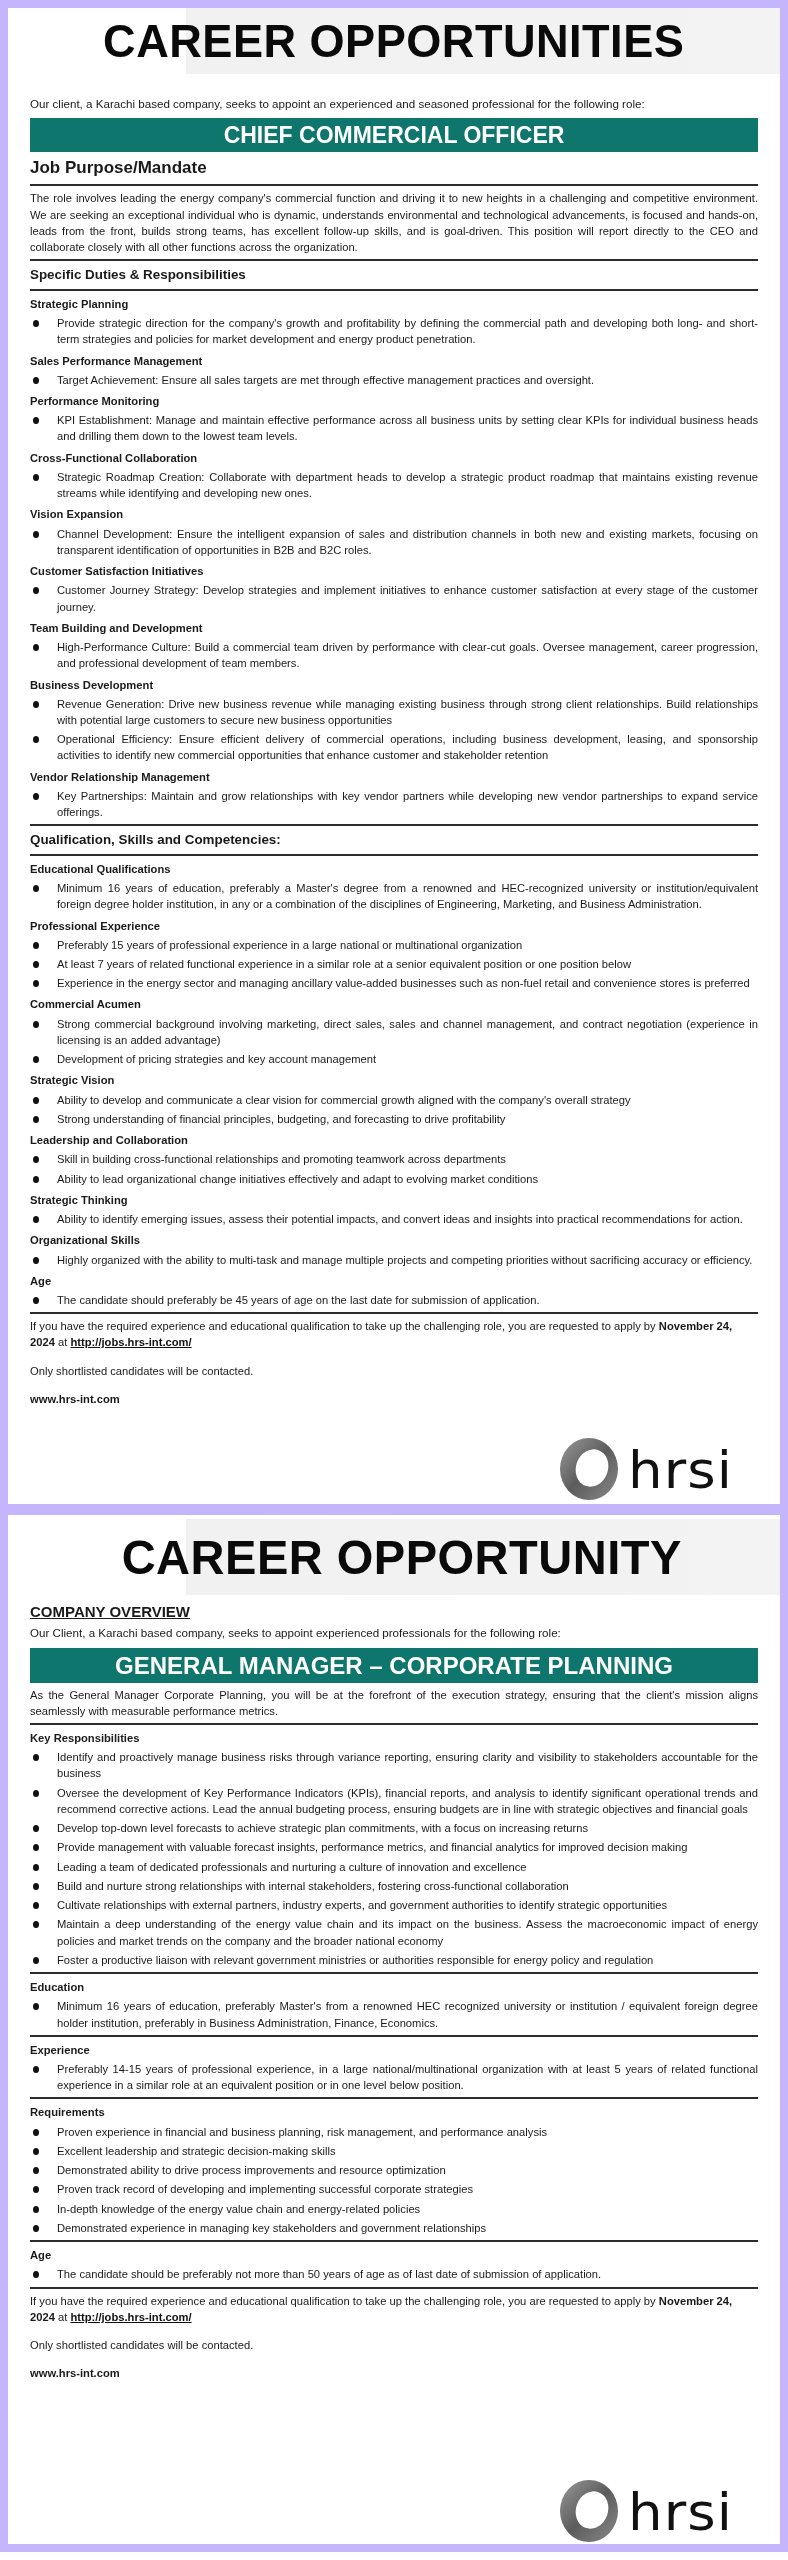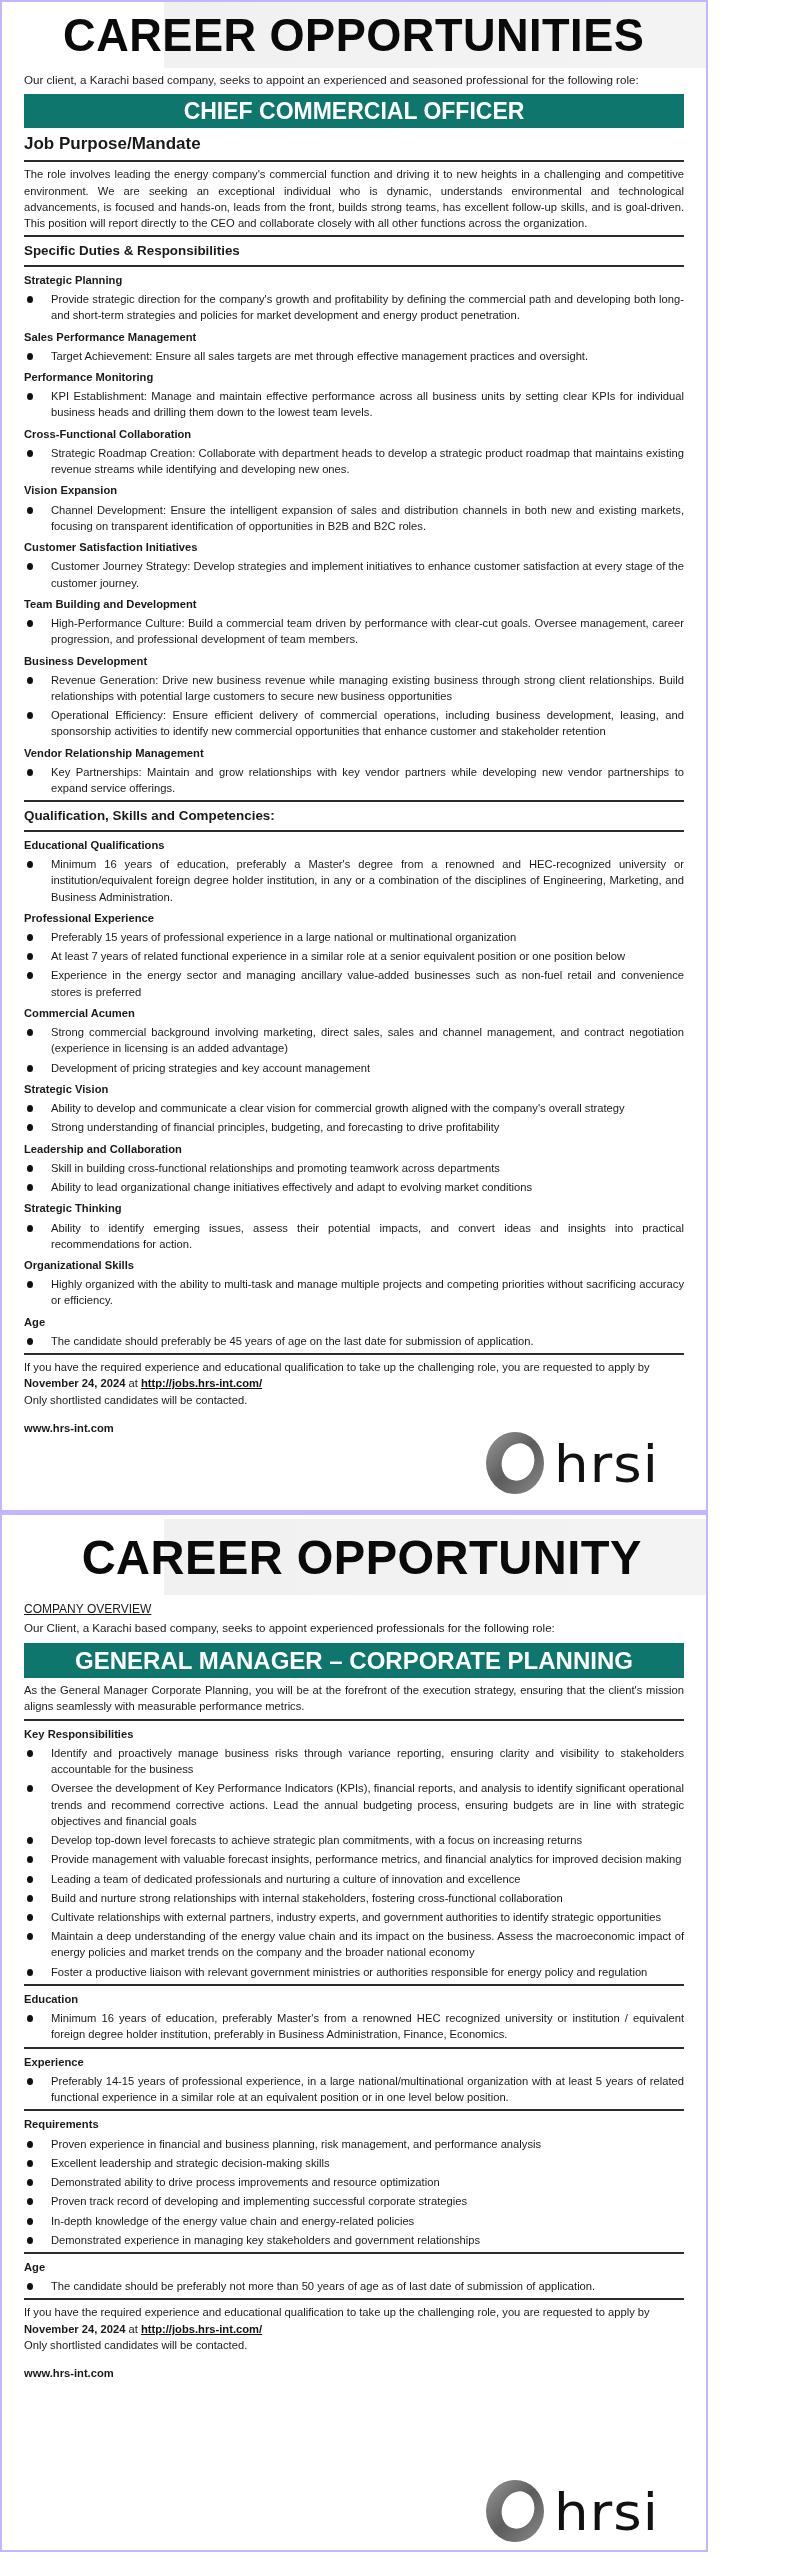--- a/index.html
+++ b/index.html
@@ -12,8 +12,8 @@
   }
   .ad {
     position: relative;
-    width: 708px;
-    border: 2px solid #c4b5fd;
+    width: 788px;
+    border: 8px solid #c4b5fd;
     background: #fff;
     padding: 0 22px 0 22px;
     overflow: hidden;

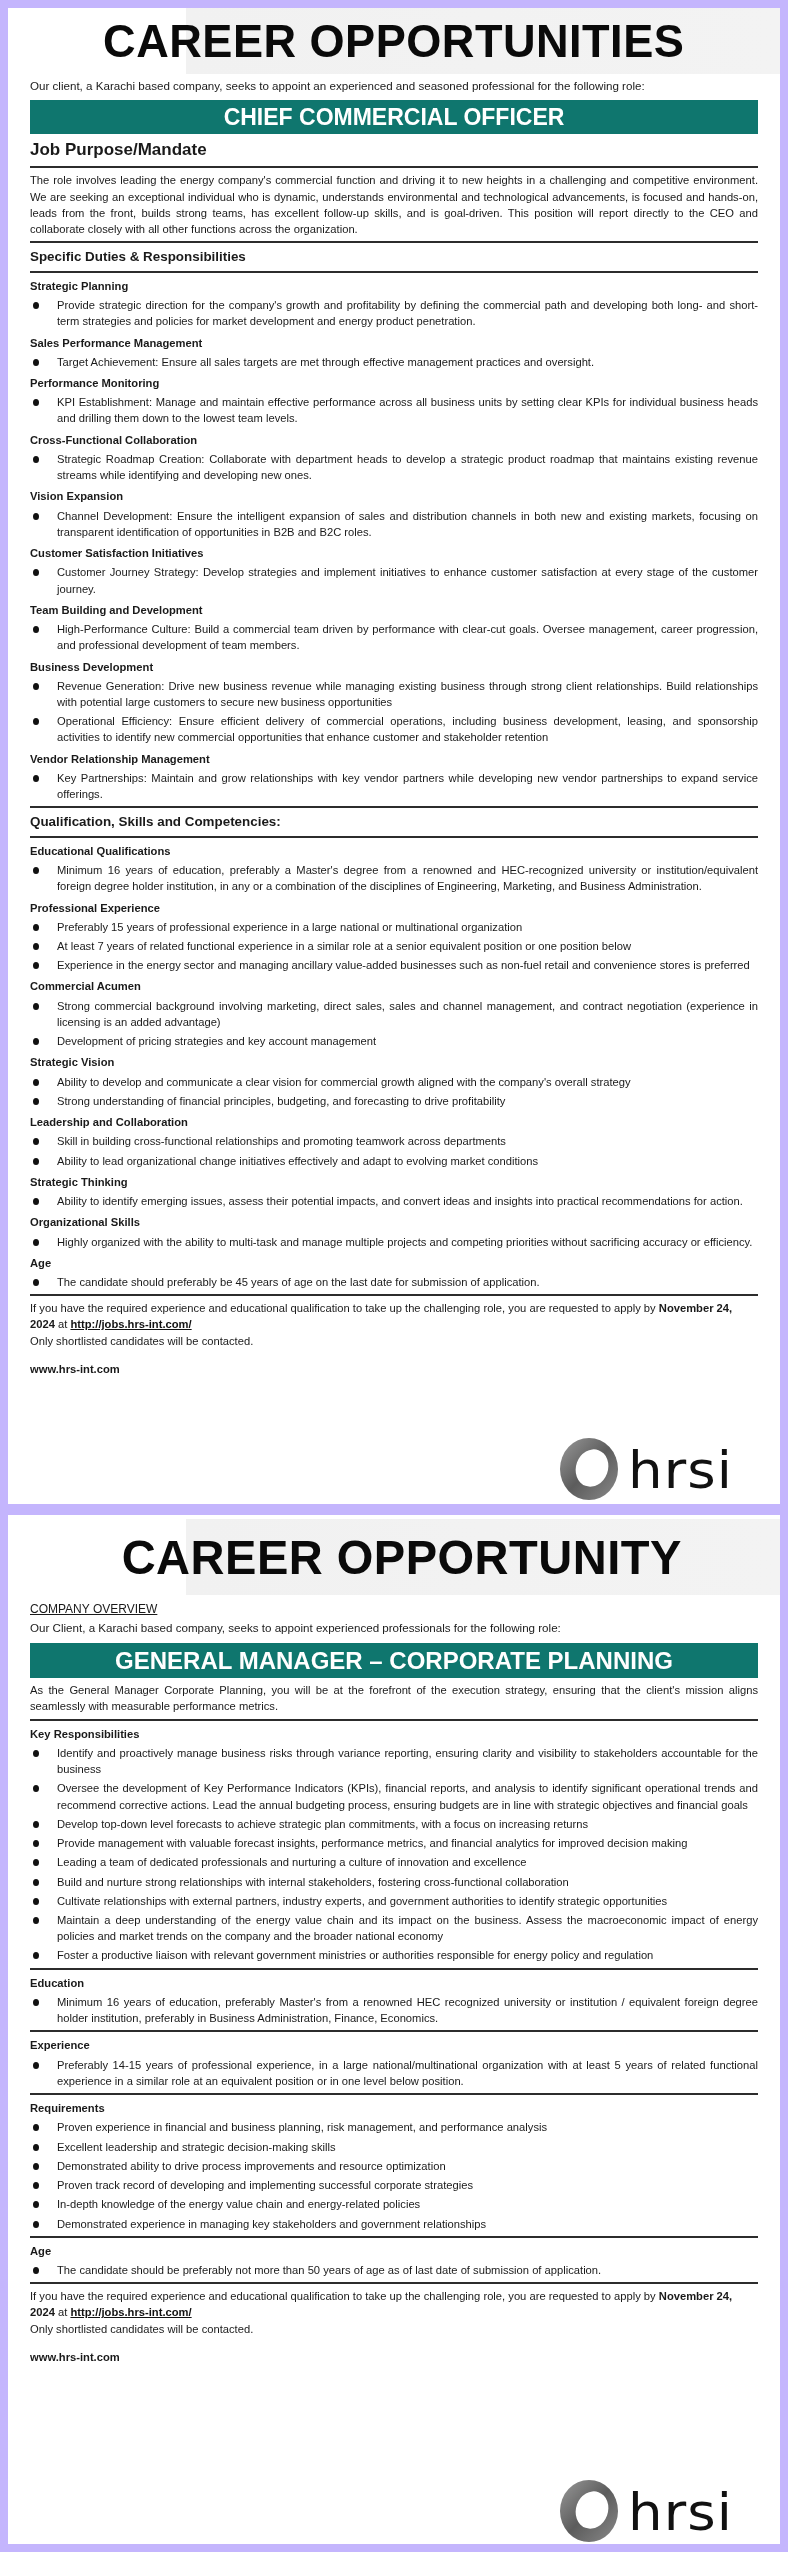--- a/index.html
+++ b/index.html
@@ -41,7 +41,7 @@
   }
   .ad2 .banner-title { font-size: 49px; line-height: 76px; }
 
-  .intro { margin-top: 4px; font-size: 11.6px; }
+  .intro { margin-top: 22px; font-size: 11.6px; }
   .ad2 .intro { margin-top: 2px; }
   .overview-label {
     margin-top: 6px;

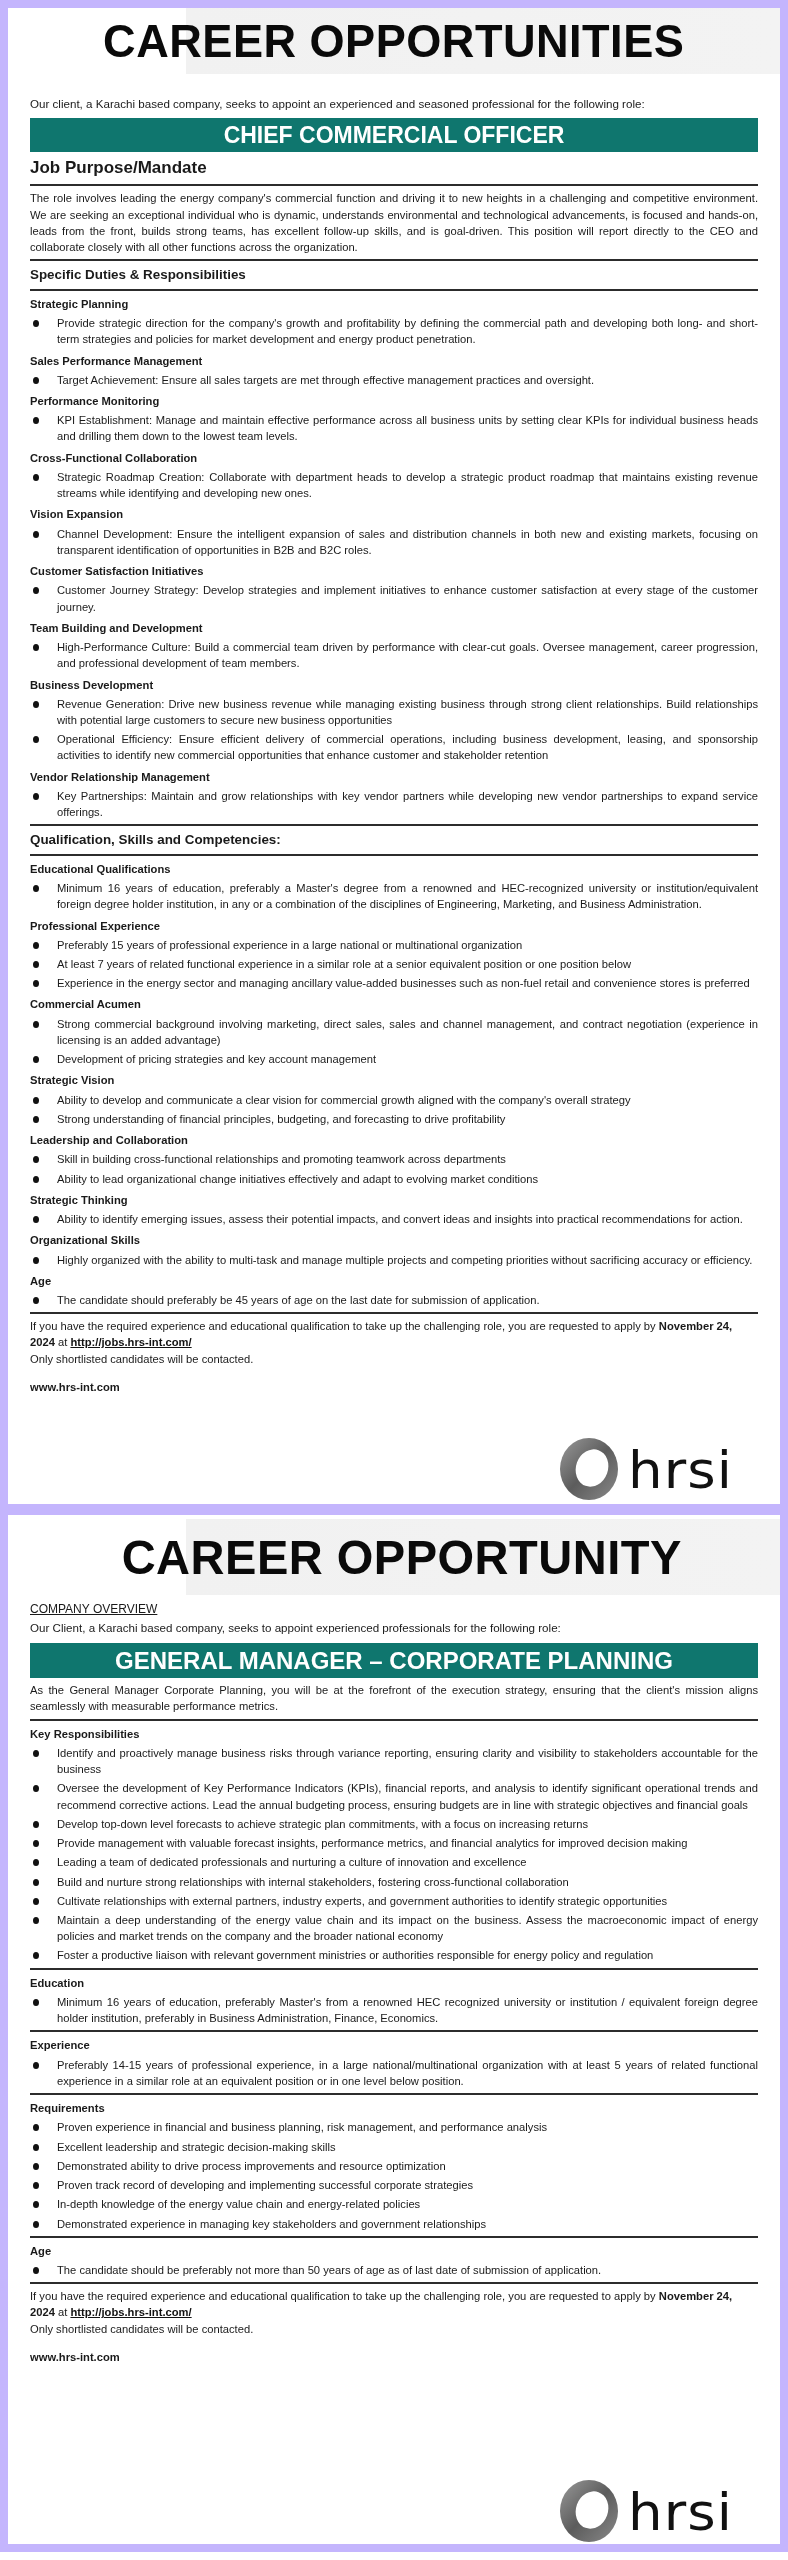--- a/index.html
+++ b/index.html
@@ -89,7 +89,7 @@
   .apply { margin-top: 4px; }
   .apply b { font-weight: bold; }
   .apply a { color: #111; font-weight: bold; text-decoration: underline; }
-  .shortlist { }
+  .shortlist { margin-top: 12px; }
   .website { margin-top: 12px; font-weight: bold; }
 
   .logo {

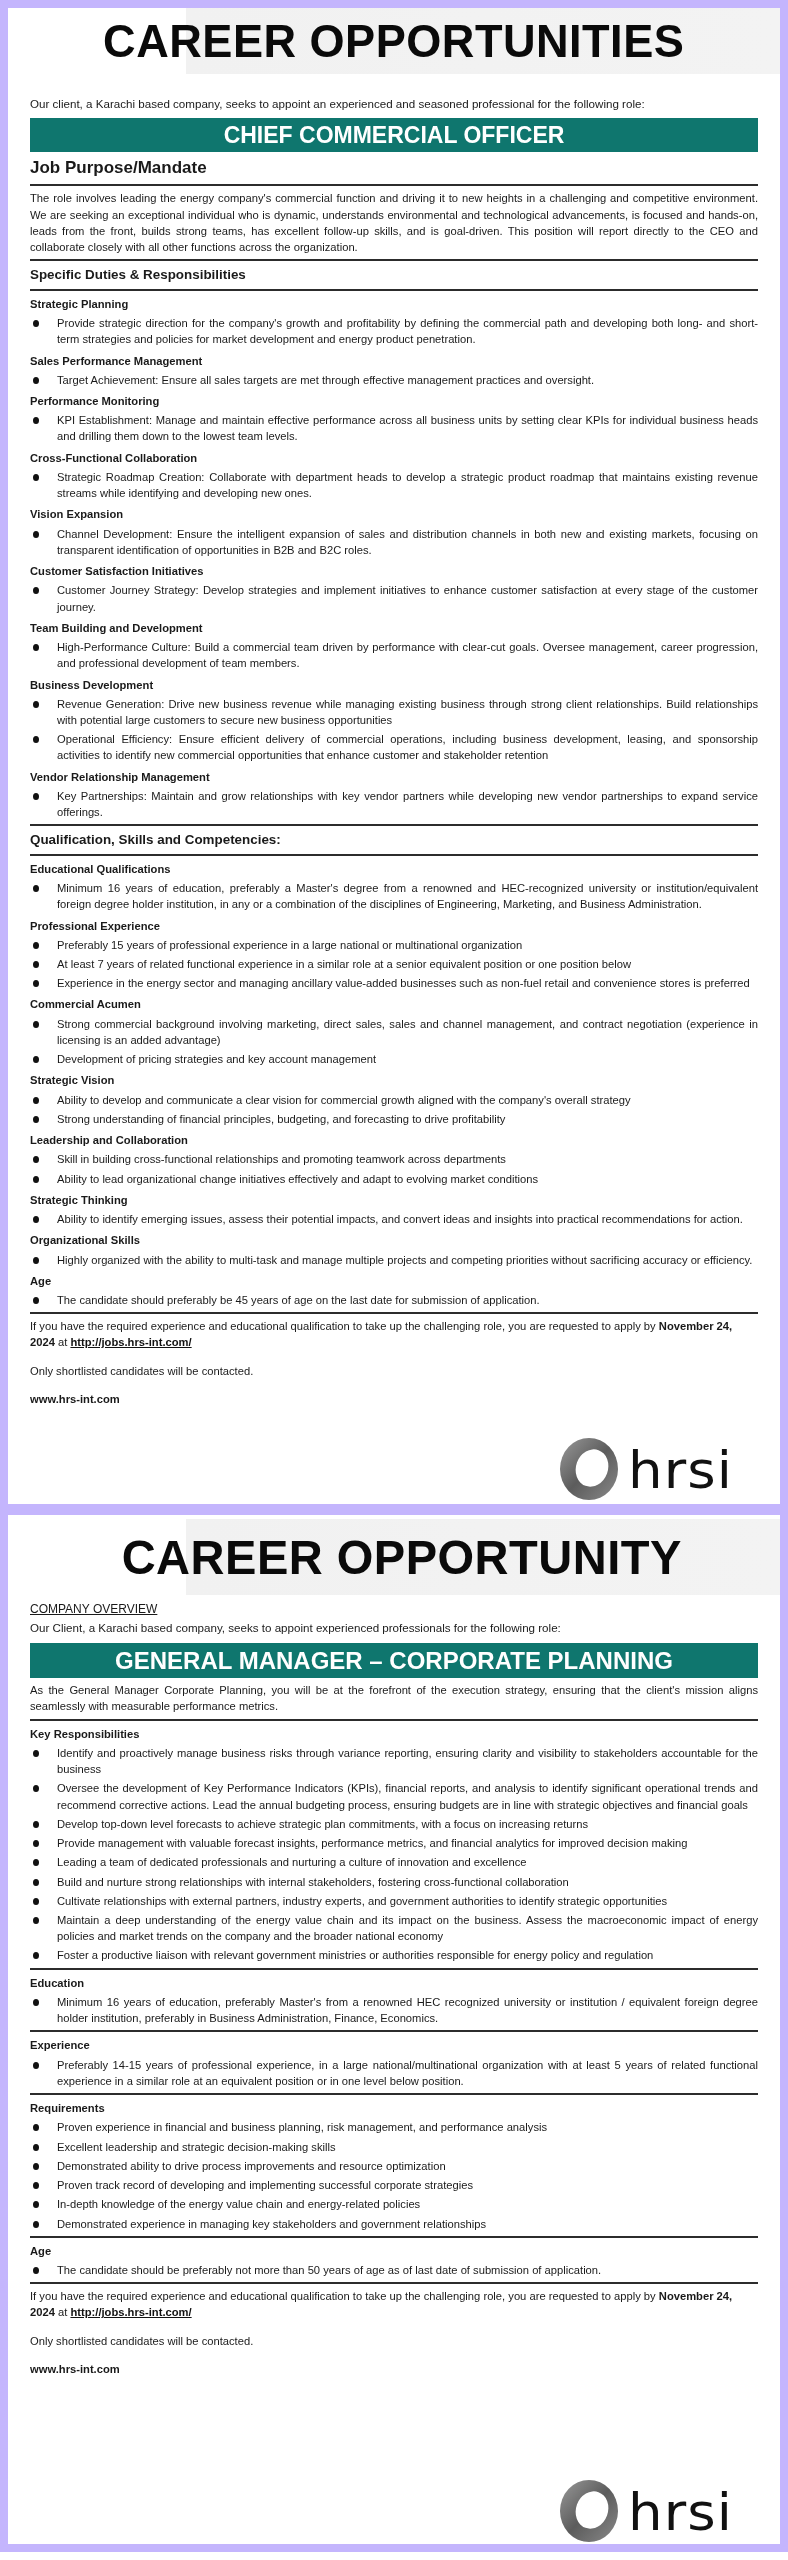--- a/index.html
+++ b/index.html
@@ -45,9 +45,9 @@
   .ad2 .intro { margin-top: 2px; }
   .overview-label {
     margin-top: 6px;
-    font-weight: normal;
+    font-weight: bold;
     text-decoration: underline;
-    font-size: 12px;
+    font-size: 15px;
   }
   .role-bar {
     background: #0f766e;

